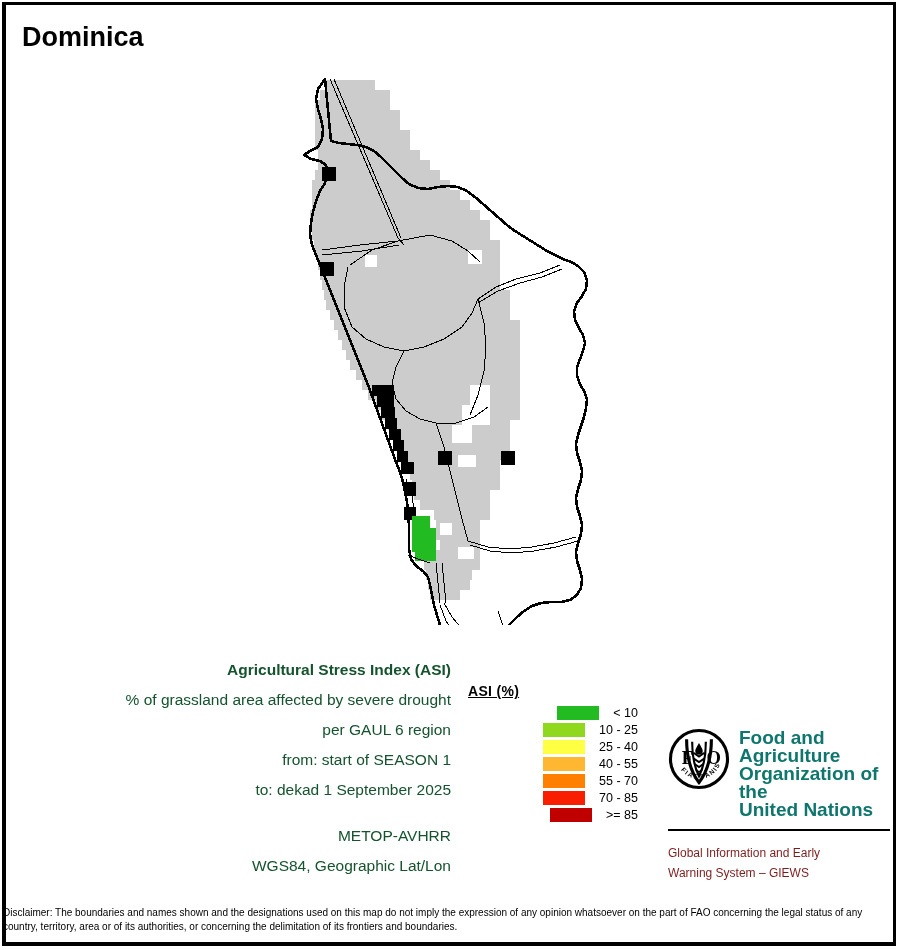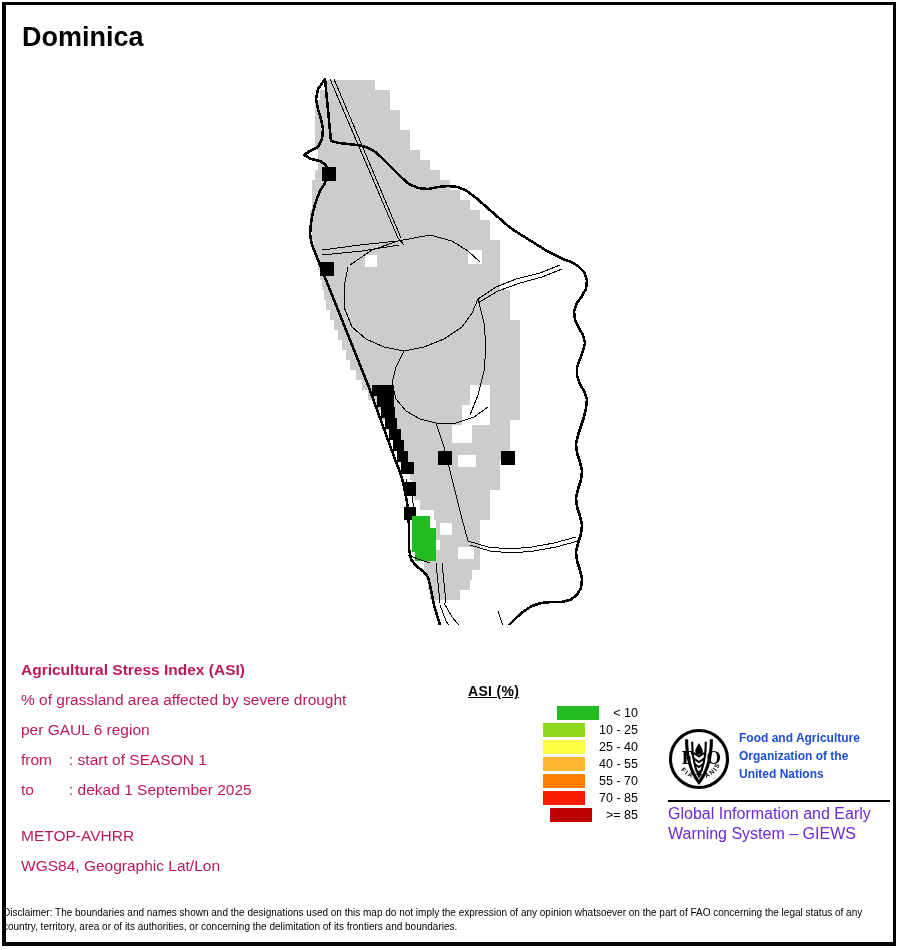--- a/index.html
+++ b/index.html
@@ -60,7 +60,8 @@
     left: 21px;
     top: 655px;
     width: 430px;
-    color: #be185d;
+    color: #14532d;
+    text-align: right;
   }
   #info-block .line {
     font-size: 15.5px;

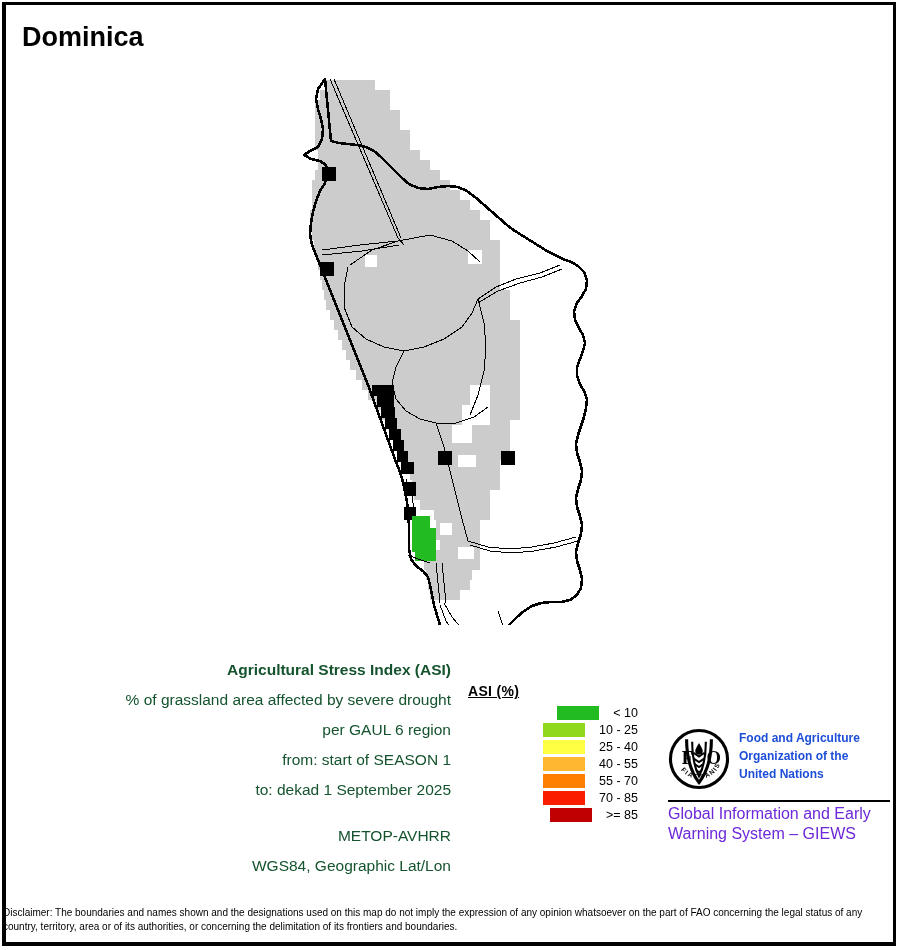--- a/index.html
+++ b/index.html
@@ -125,10 +125,10 @@
   #fao-logo { flex: 0 0 auto; width: 62px; height: 62px; }
   #fao-name {
     margin-left: 9px;
-    font-size: 12px;
+    font-size: 19px;
     font-weight: bold;
     line-height: 18px;
-    color: #1d4ed8;
+    color: #0f766e;
     padding-top: 1px;
   }
   #fao-divider {

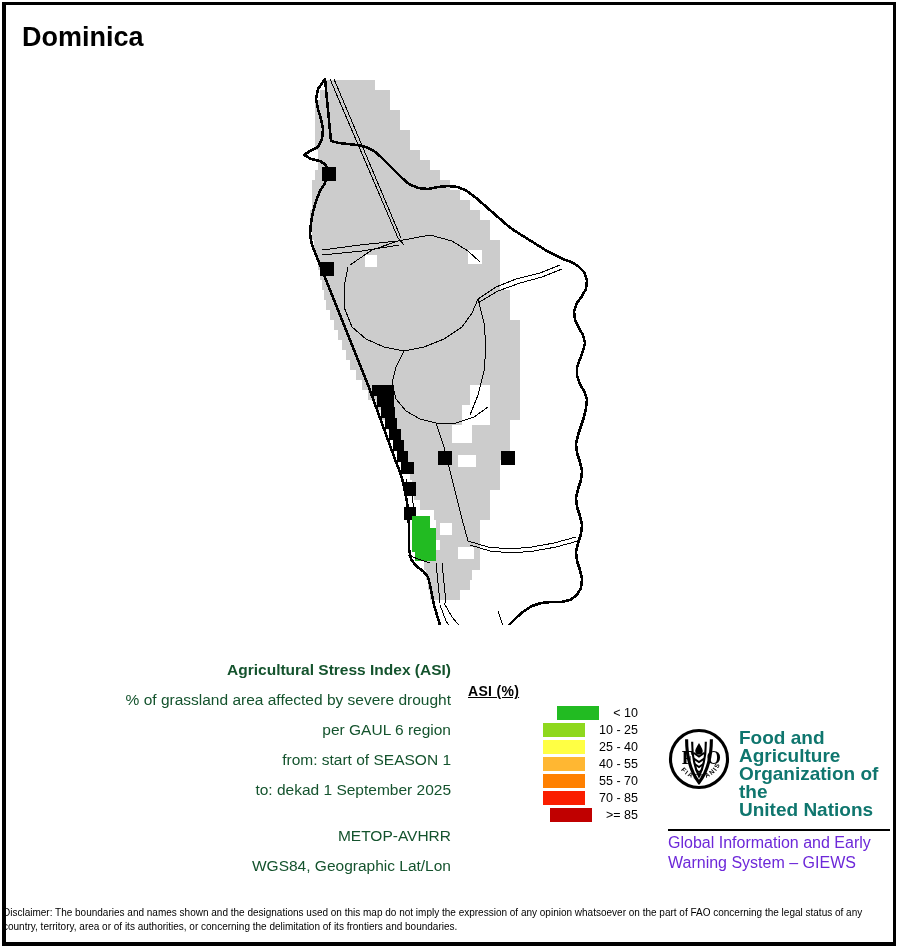--- a/index.html
+++ b/index.html
@@ -138,10 +138,10 @@
     background: #000;
   }
   #giews {
-    margin-top: 2px;
-    font-size: 16px;
+    margin-top: 12px;
+    font-size: 12px;
     line-height: 20px;
-    color: #6d28d9;
+    color: #7f1d1d;
   }
 
   

